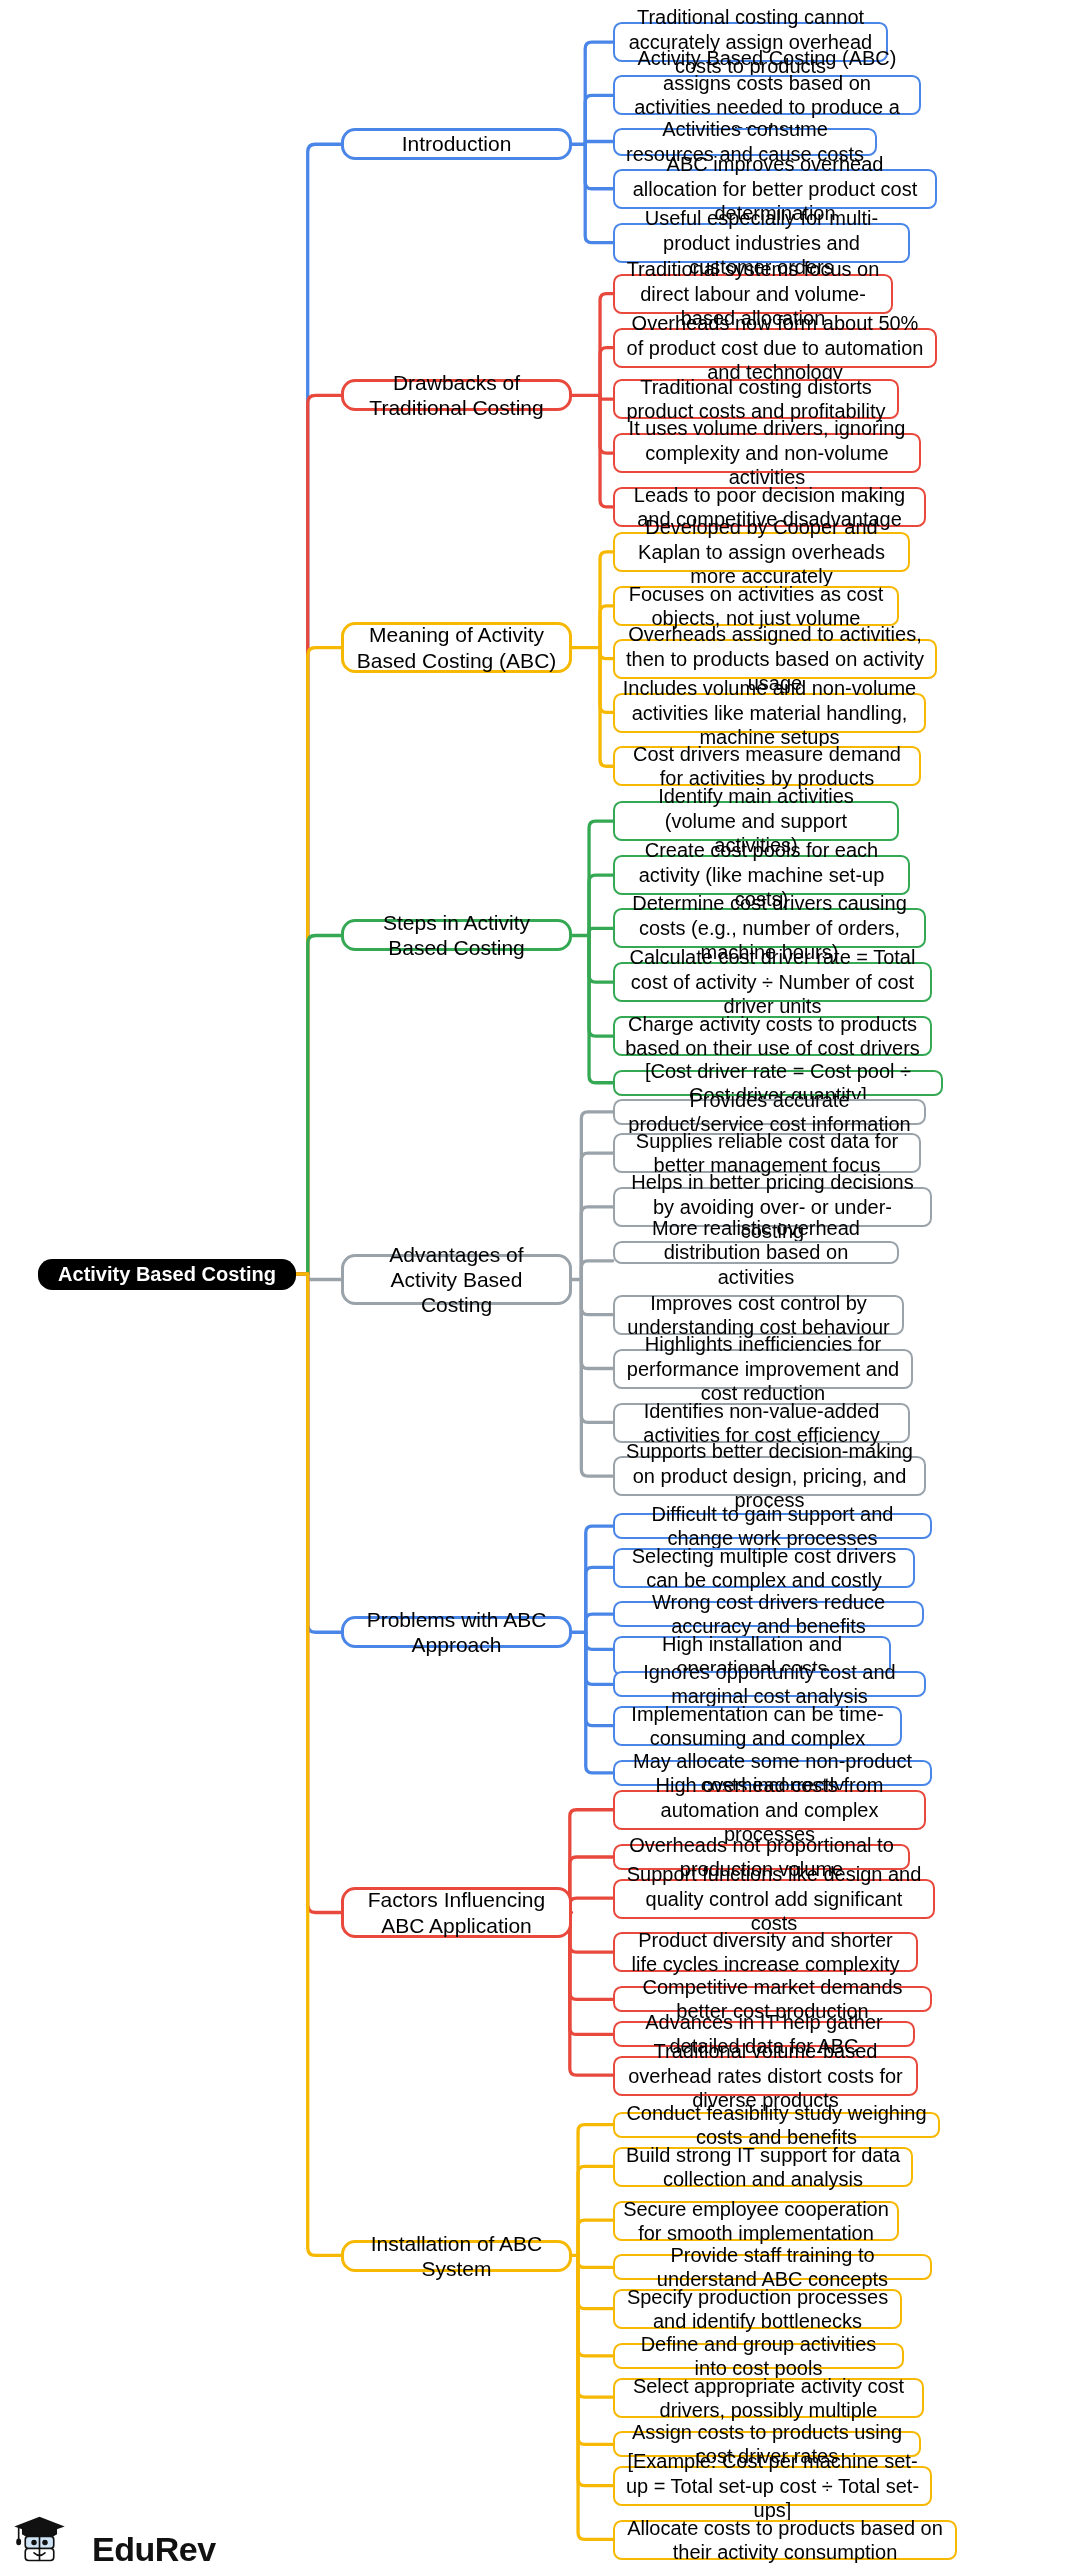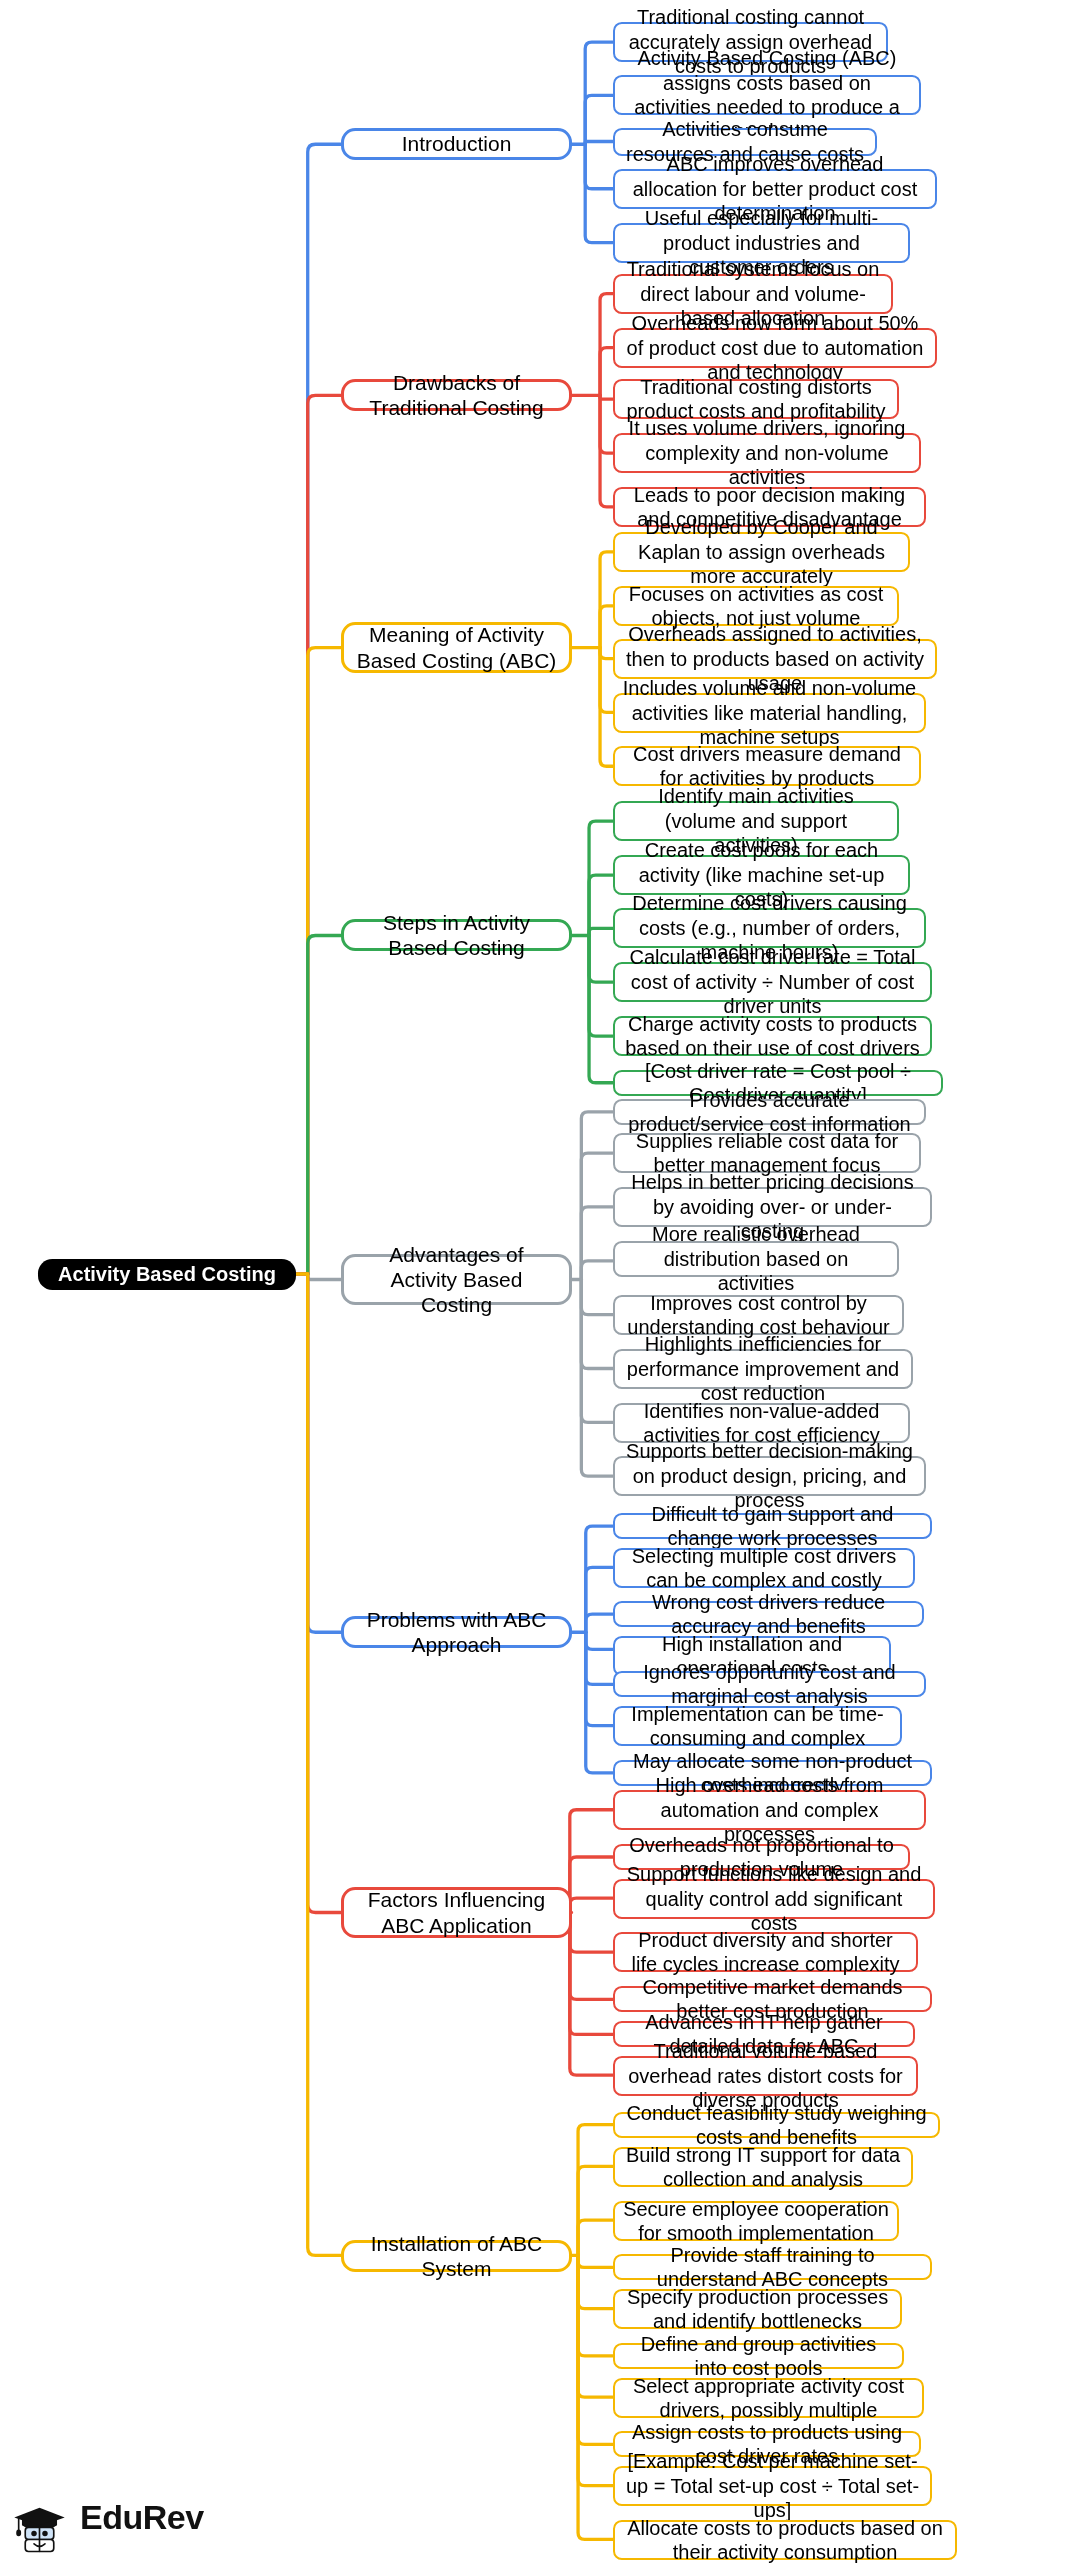--- a/index.html
+++ b/index.html
@@ -127,7 +127,7 @@
     <div class="node leaf" style="left: 613px; top: 1099px; width: 313px; height: 26px; border-color: rgb(154, 163, 170);">Provides accurate product/service cost information</div>
     <div class="node leaf" style="left: 613px; top: 1133px; width: 308px; height: 40px; border-color: rgb(154, 163, 170);">Supplies reliable cost data for better management focus</div>
     <div class="node leaf" style="left: 613px; top: 1187px; width: 319px; height: 40px; border-color: rgb(154, 163, 170);">Helps in better pricing decisions by avoiding over- or under-costing</div>
-    <div class="node leaf" style="left: 613px; top: 1241px; width: 286px; height: 36px; border-color: rgb(154, 163, 170);">More realistic overhead distribution based on activities</div>
+    <div class="node leaf" style="left: 613px; top: 1241px; width: 286px; height: 23px; border-color: rgb(154, 163, 170);">More realistic overhead distribution based on activities</div>
     <div class="node leaf" style="left: 613px; top: 1295px; width: 291px; height: 40px; border-color: rgb(154, 163, 170);">Improves cost control by understanding cost behaviour</div>
     <div class="node leaf" style="left: 613px; top: 1349px; width: 300px; height: 40px; border-color: rgb(154, 163, 170);">Highlights inefficiencies for performance improvement and cost reduction</div>
     <div class="node leaf" style="left: 613px; top: 1403px; width: 297px; height: 40px; border-color: rgb(154, 163, 170);">Identifies non-value-added activities for cost efficiency</div>

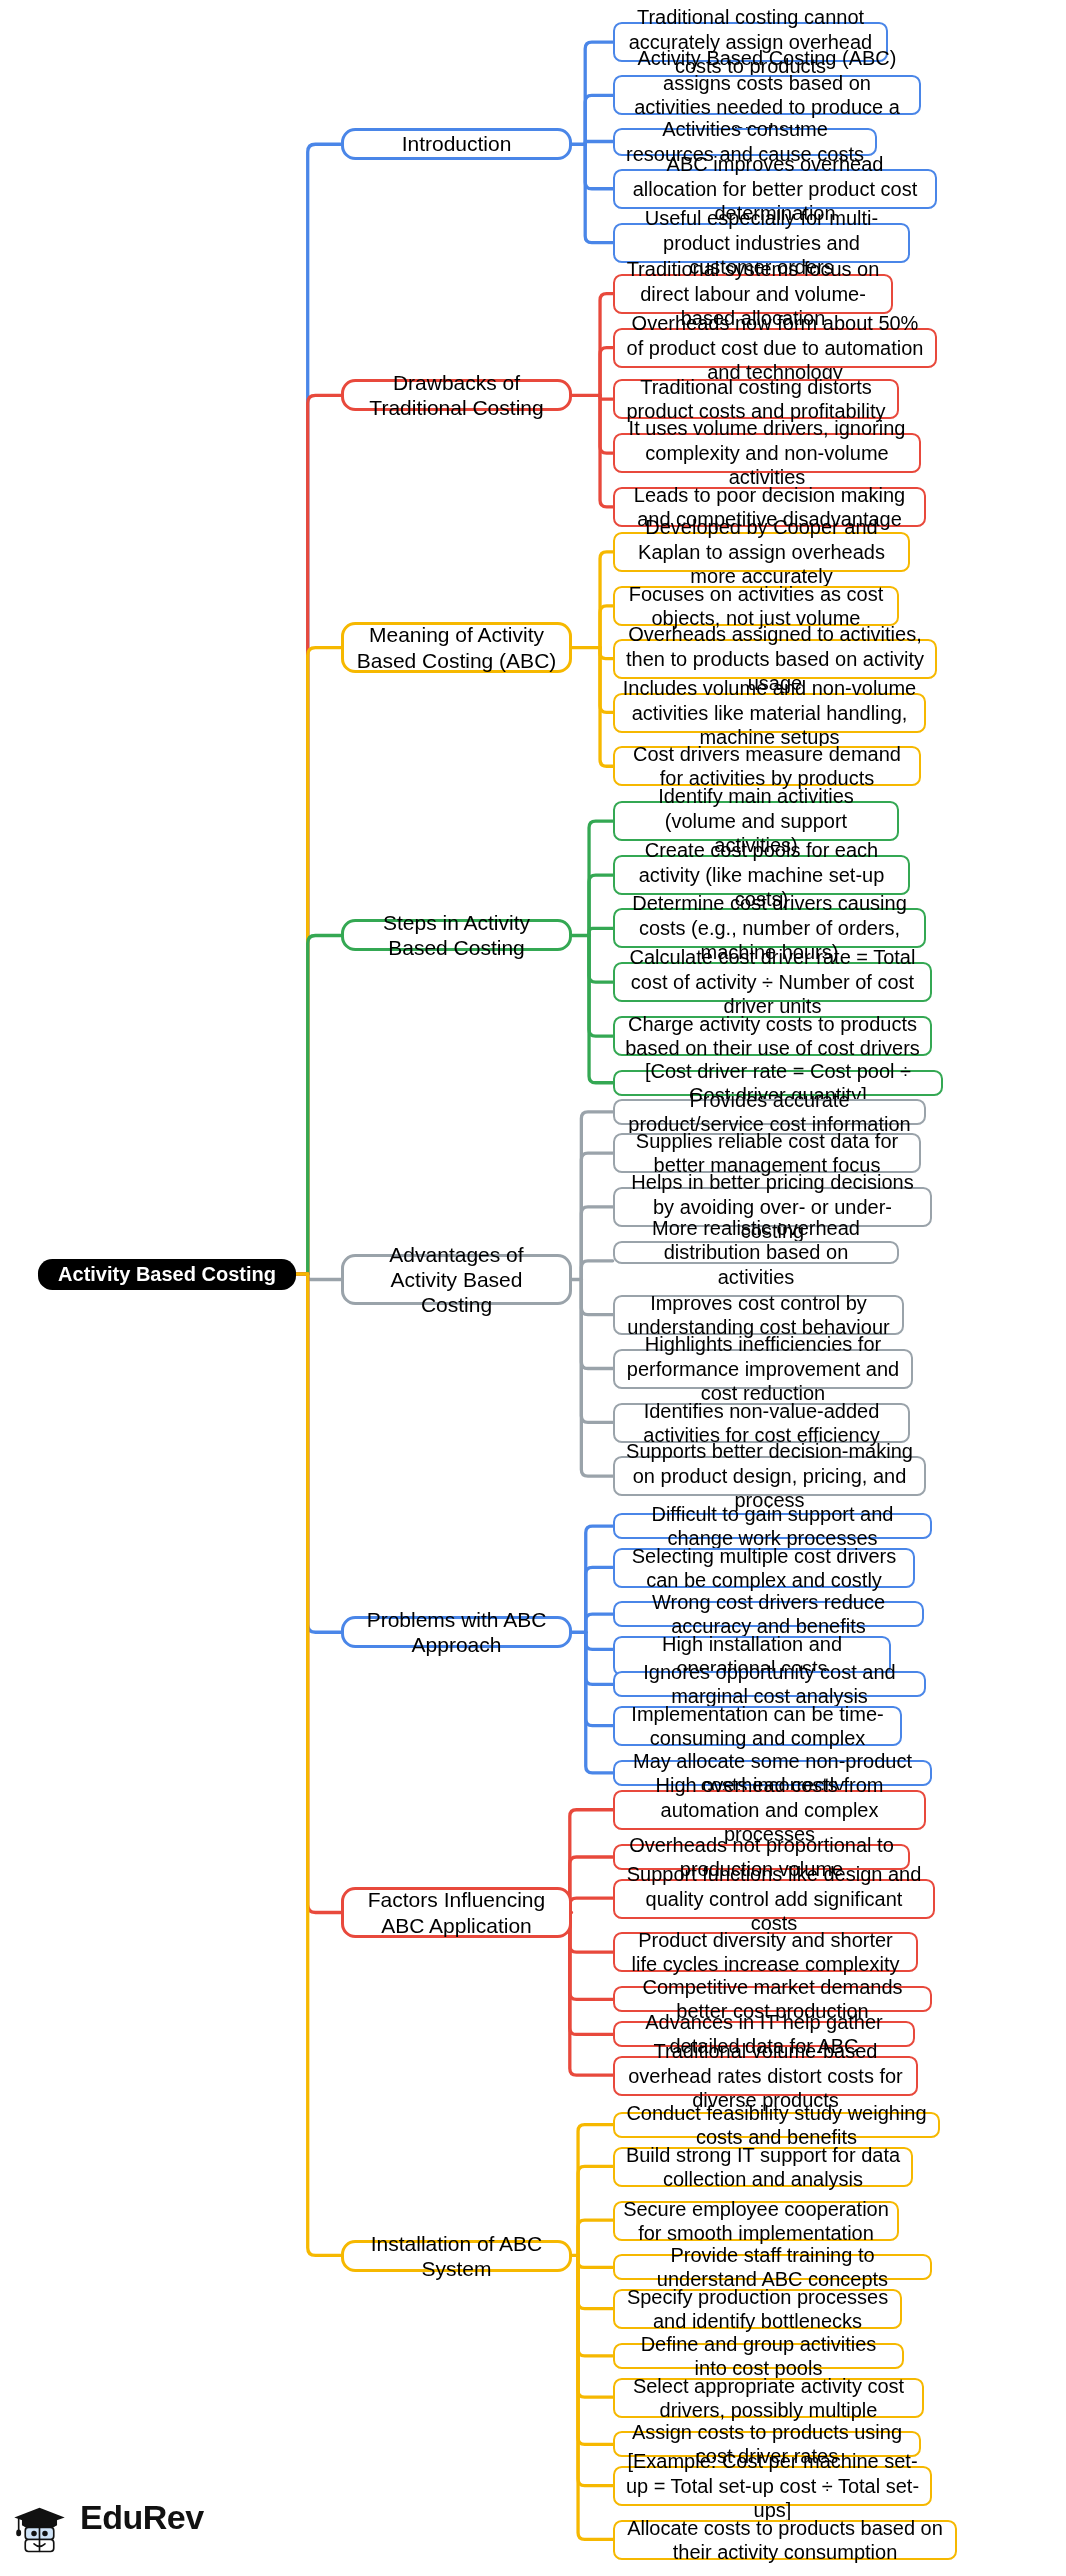--- a/index.html
+++ b/index.html
@@ -9,7 +9,7 @@
   .leaf{border-width:2.7px;border-radius:8.8px;font-size:20px;line-height:1.22;color:#000;padding:3.3px 7.7px;}
   .branch{border-width:3.3px;border-radius:14.3px;font-size:21px;line-height:1.2;color:#000;padding:3.3px 10px;}
   .root{position:absolute;background:#000000;color:#ffffff;border-radius:14.3px;display:flex;align-items:center;justify-content:center;text-align:center;font-size:20px;font-weight:bold;box-sizing:border-box;padding:3.3px 12px;}
-  #logo{position:absolute;left:11px;top:2500px;width:231px;height:66px;display:flex;align-items:flex-start;gap:12px;}
+  #logo{position:absolute;left:11px;top:2500px;width:231px;height:66px;display:flex;align-items:flex-end;gap:24px;}
   #logo .mark{width:57px;height:57px;position:relative;flex:0 0 auto;}
   #logo .wordmark{font-size:34px;font-weight:bold;color:#111111;letter-spacing:-0.5px;line-height:1;}
 </style>

